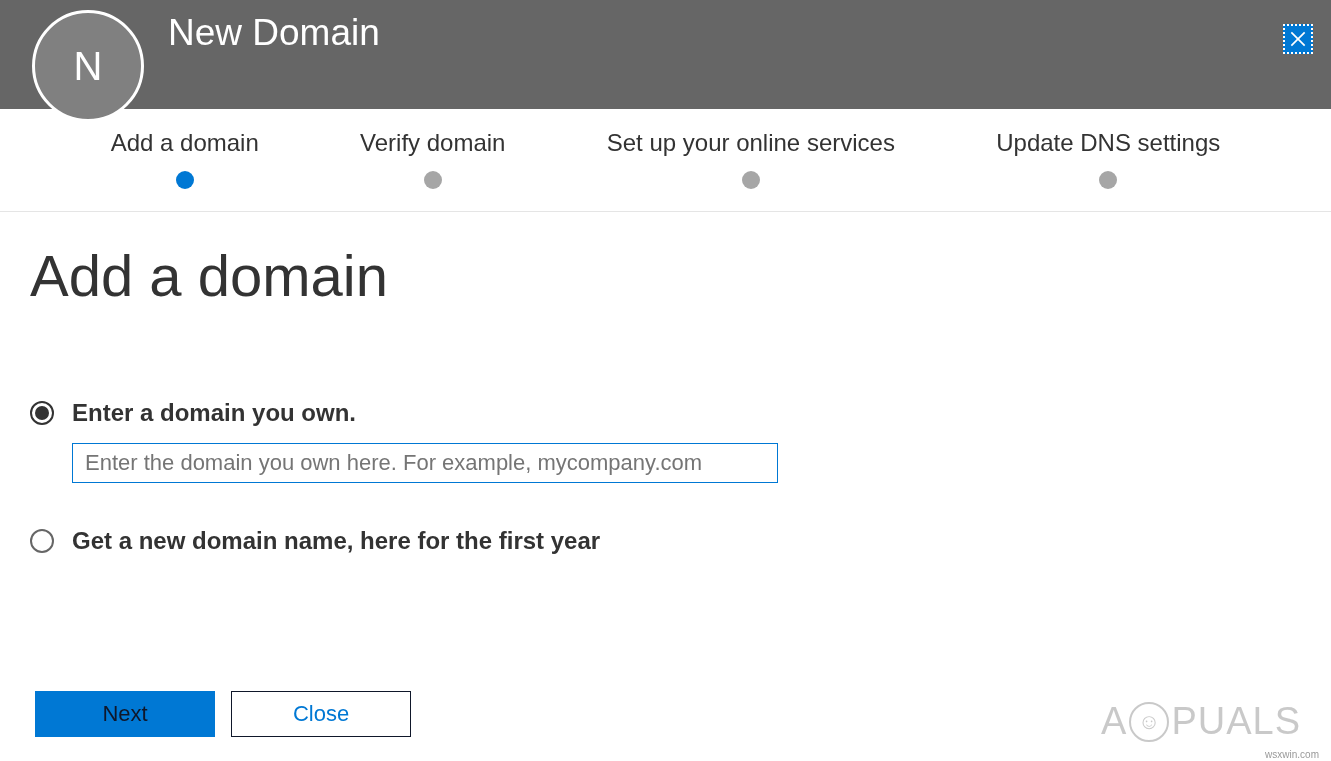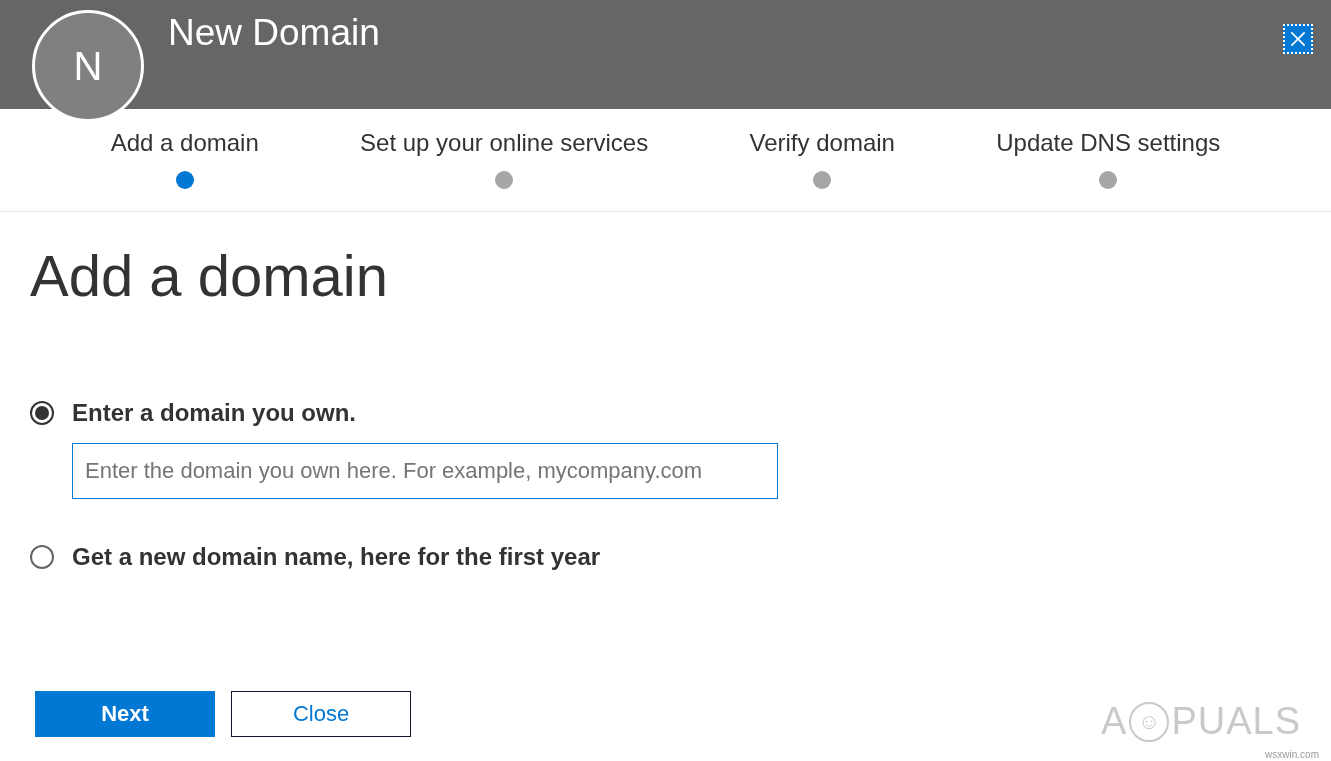--- a/index.html
+++ b/index.html
@@ -222,11 +222,11 @@
     <div class="step-dot active"></div>
   </div>
   <div class="step">
+    <div class="step-label">Verify domain</div>
+    <div class="step-dot"></div>
+  </div>
+  <div class="step">
     <div class="step-label">Set up your online services</div>
-    <div class="step-dot"></div>
-  </div>
-  <div class="step">
-    <div class="step-label">Verify domain</div>
     <div class="step-dot"></div>
   </div>
   <div class="step">

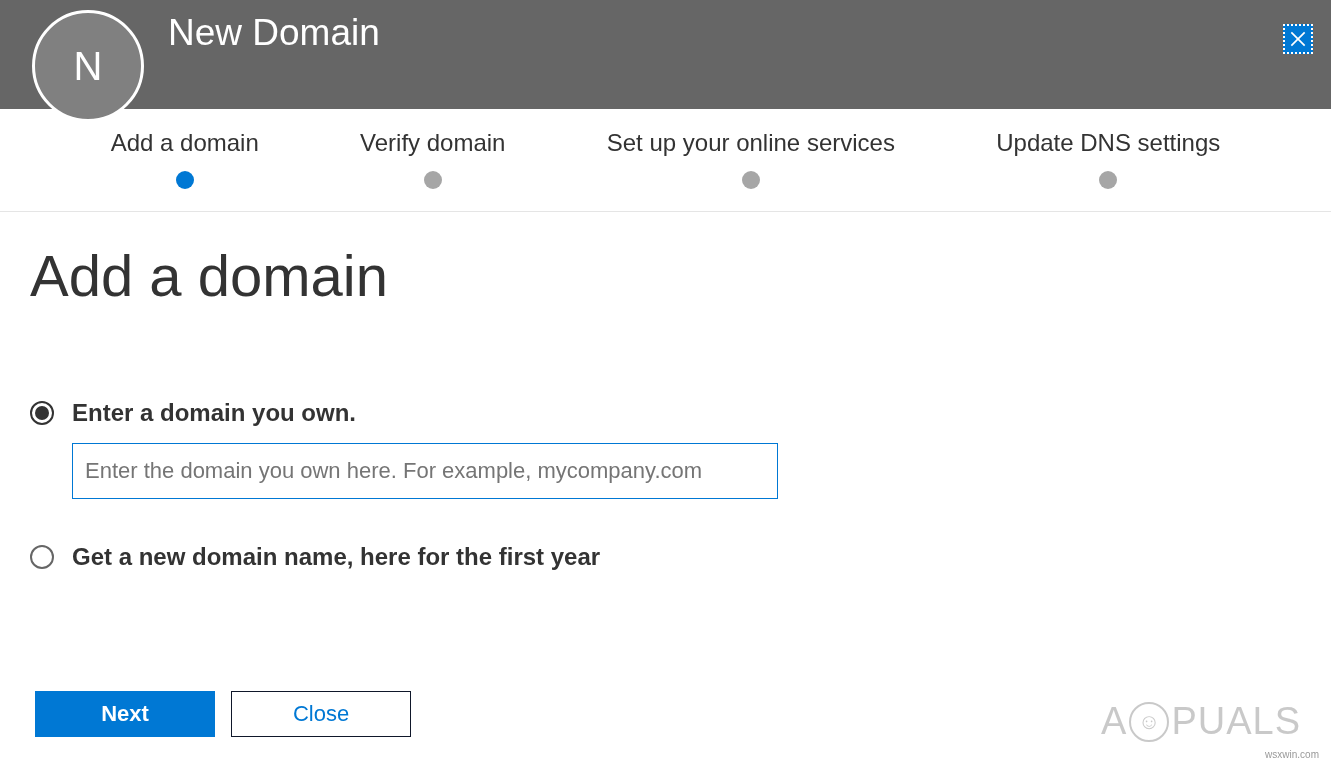--- a/index.html
+++ b/index.html
@@ -131,7 +131,7 @@
     }
     .domain-input {
       width: 706px;
-      height: 56px;
+      height: 40px;
       border: 1px solid #0078d4;
       font-size: 22px;
       font-weight: 400;

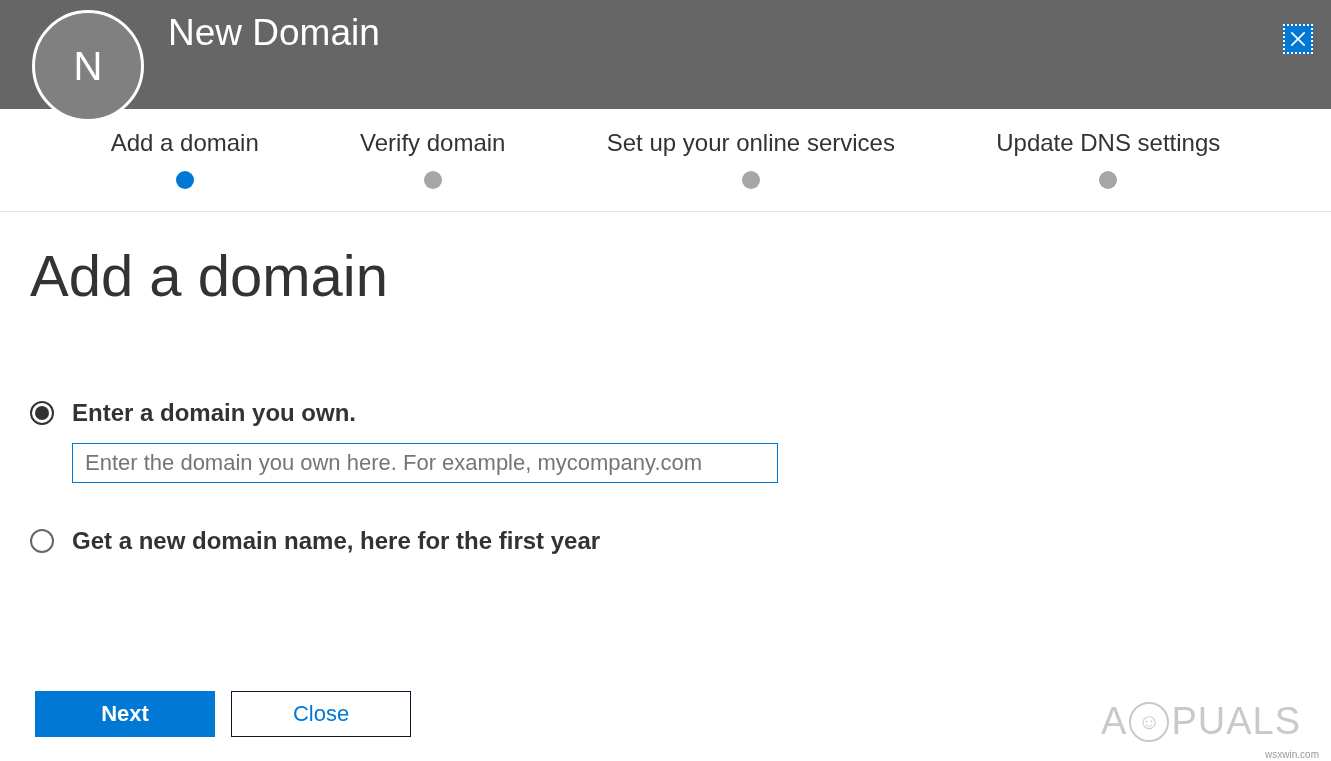--- a/index.html
+++ b/index.html
@@ -161,9 +161,8 @@
     }
     .btn-primary {
       background: #0078d4;
-      color: #ffffff;
+      color: #0f172a;
       border: none;
-      font-weight: bold;
     }
     .btn-secondary {
       background: #ffffff;

